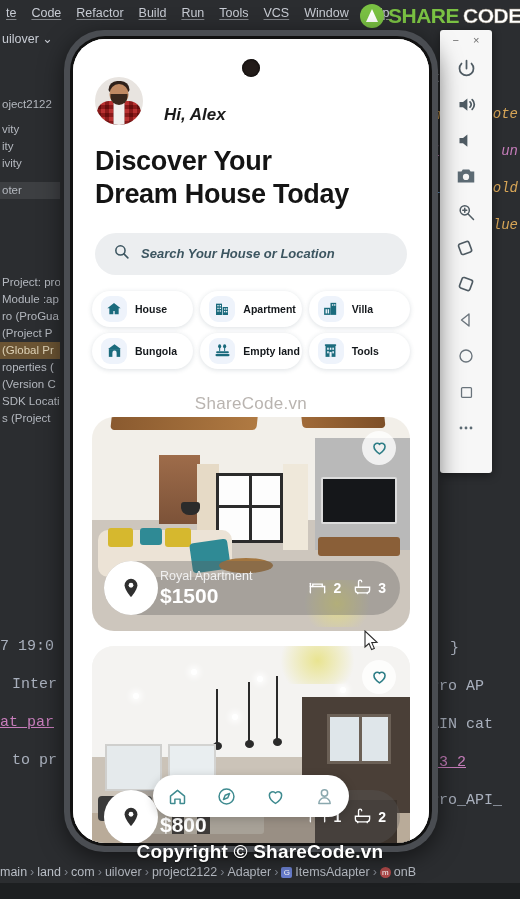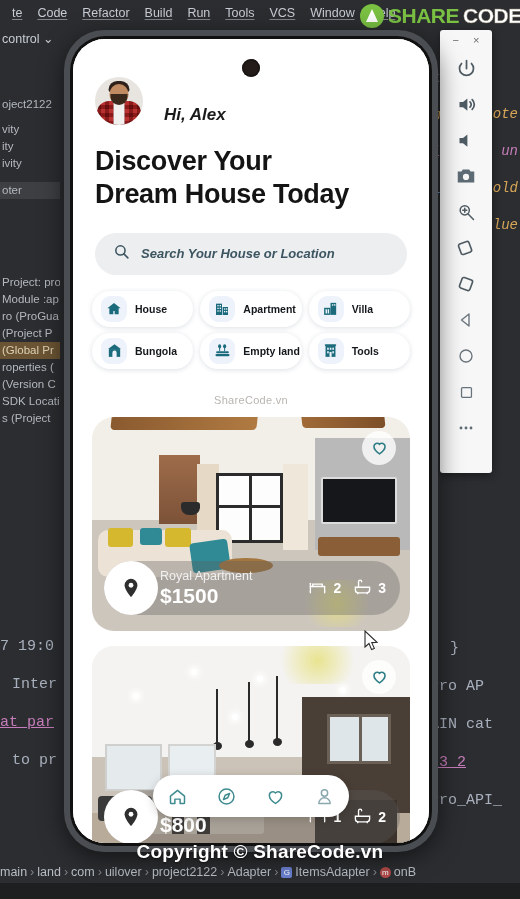--- a/index.html
+++ b/index.html
@@ -16,7 +16,7 @@
   .ide-menubar {
     position: absolute; top: 0; left: 0; width: 520px; height: 26px;
     background: #2b2d30; display: flex; align-items: center; gap: 15px;
-    padding-left: 12px; color: #c8ccd4; font-size: 12.5px; white-space: nowrap;
+    padding-left: 6px; color: #c8ccd4; font-size: 12.5px; white-space: nowrap;
   }
   .ide-menubar span { text-decoration: underline; text-decoration-color: rgba(200,204,212,.55);
       text-underline-offset: 2px; }

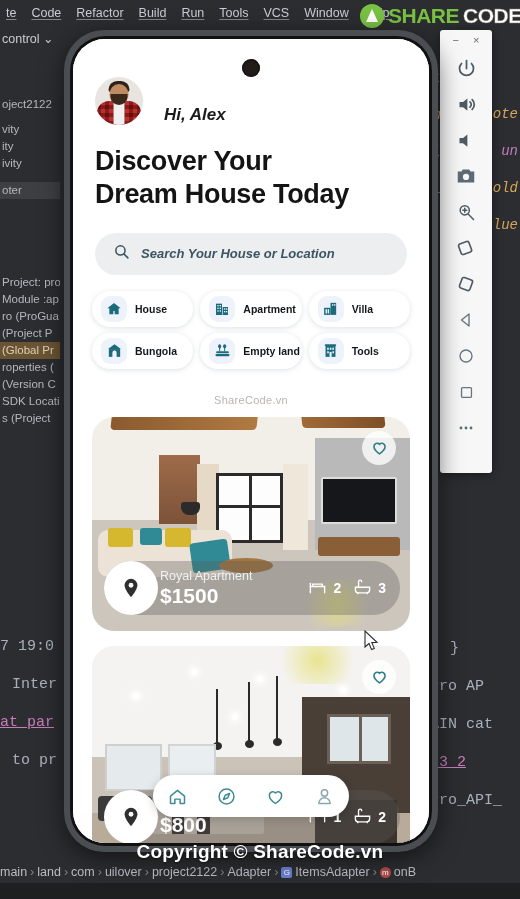--- a/index.html
+++ b/index.html
@@ -301,7 +301,7 @@
     </div>
 
     <div class="ide-subbar">
-      <span>control ⌄</span>
+      <span>uilover ⌄</span>
     </div>
 
     <div class="ide-left-panel">

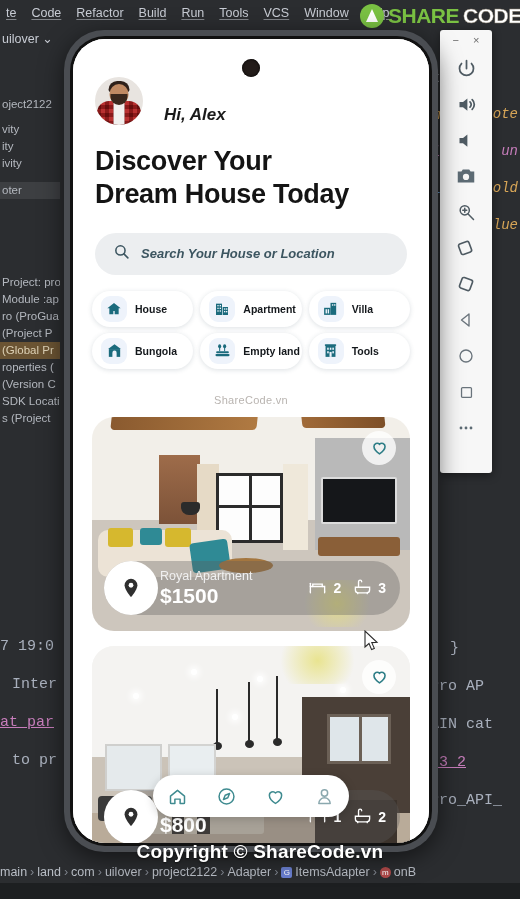--- a/index.html
+++ b/index.html
@@ -190,7 +190,7 @@
 
   .wm-center {
     position: absolute; left: 0; top: 355px; width: 100%; text-align: center;
-    font-size: 11px; color: #b9b4b0; font-weight: 500; letter-spacing: .3px; z-index: 5;
+    font-size: 17px; color: #b9b4b0; font-weight: 500; letter-spacing: .3px; z-index: 5;
     pointer-events: none;
   }
 

